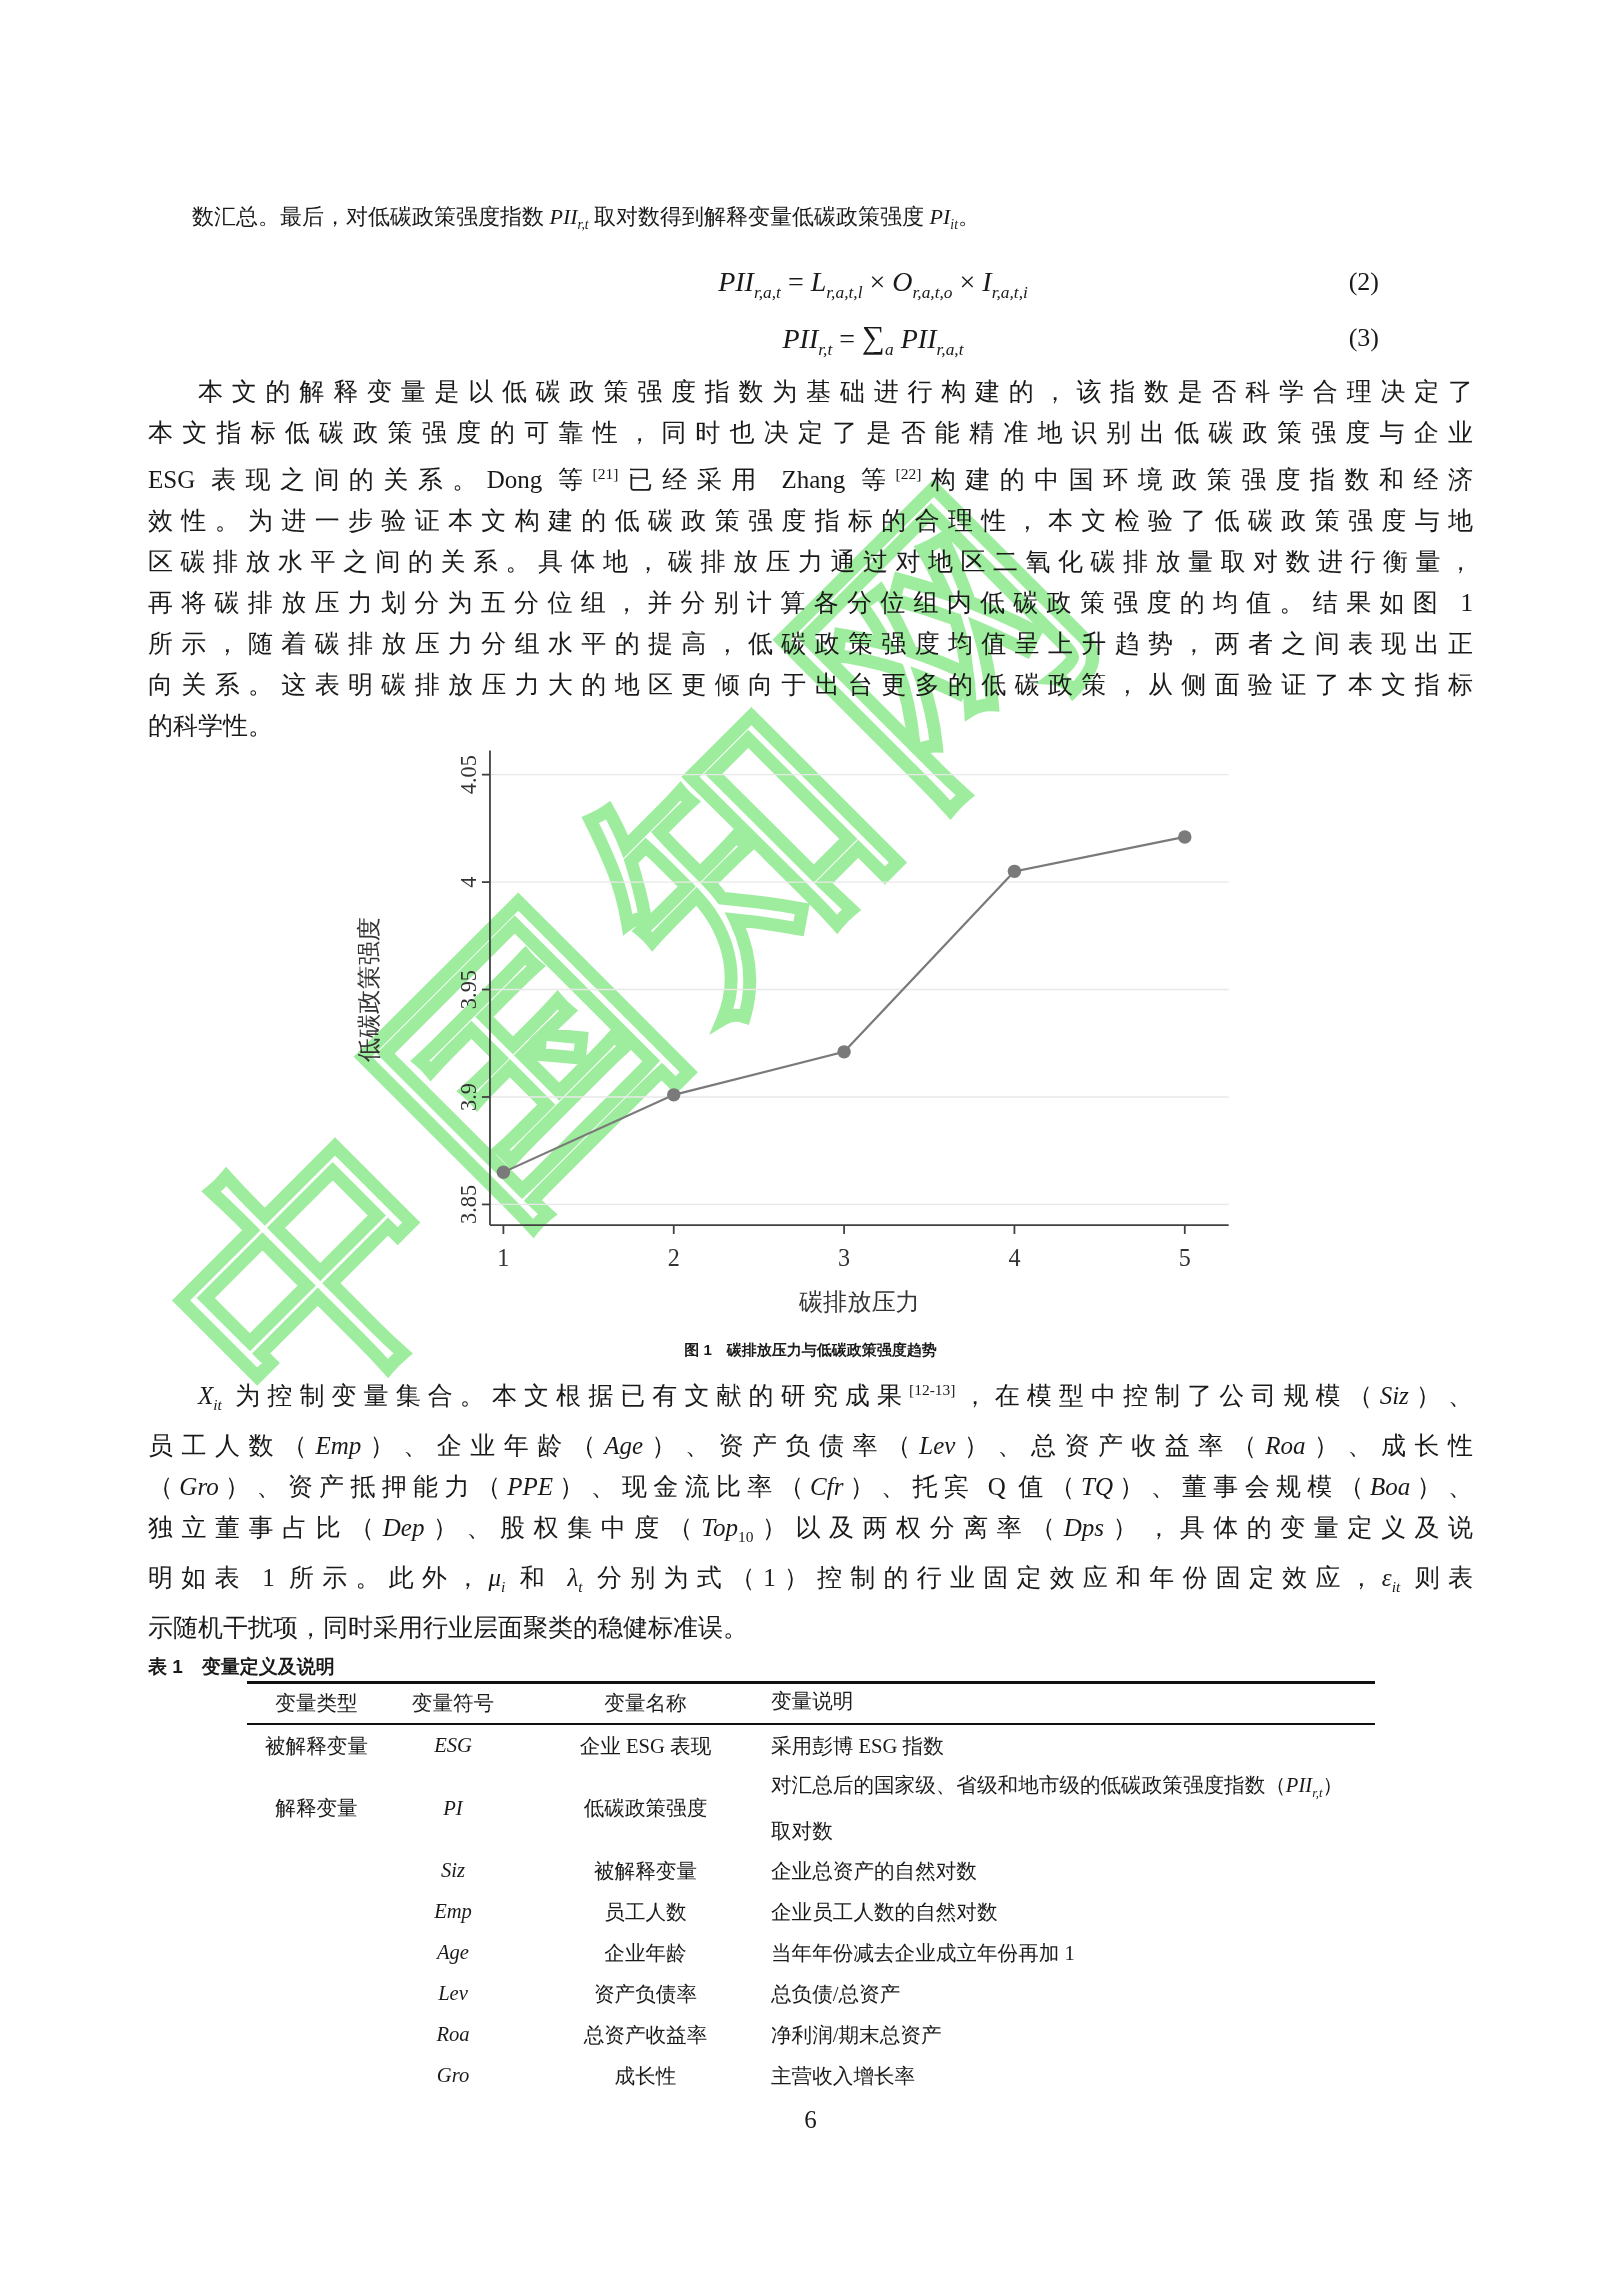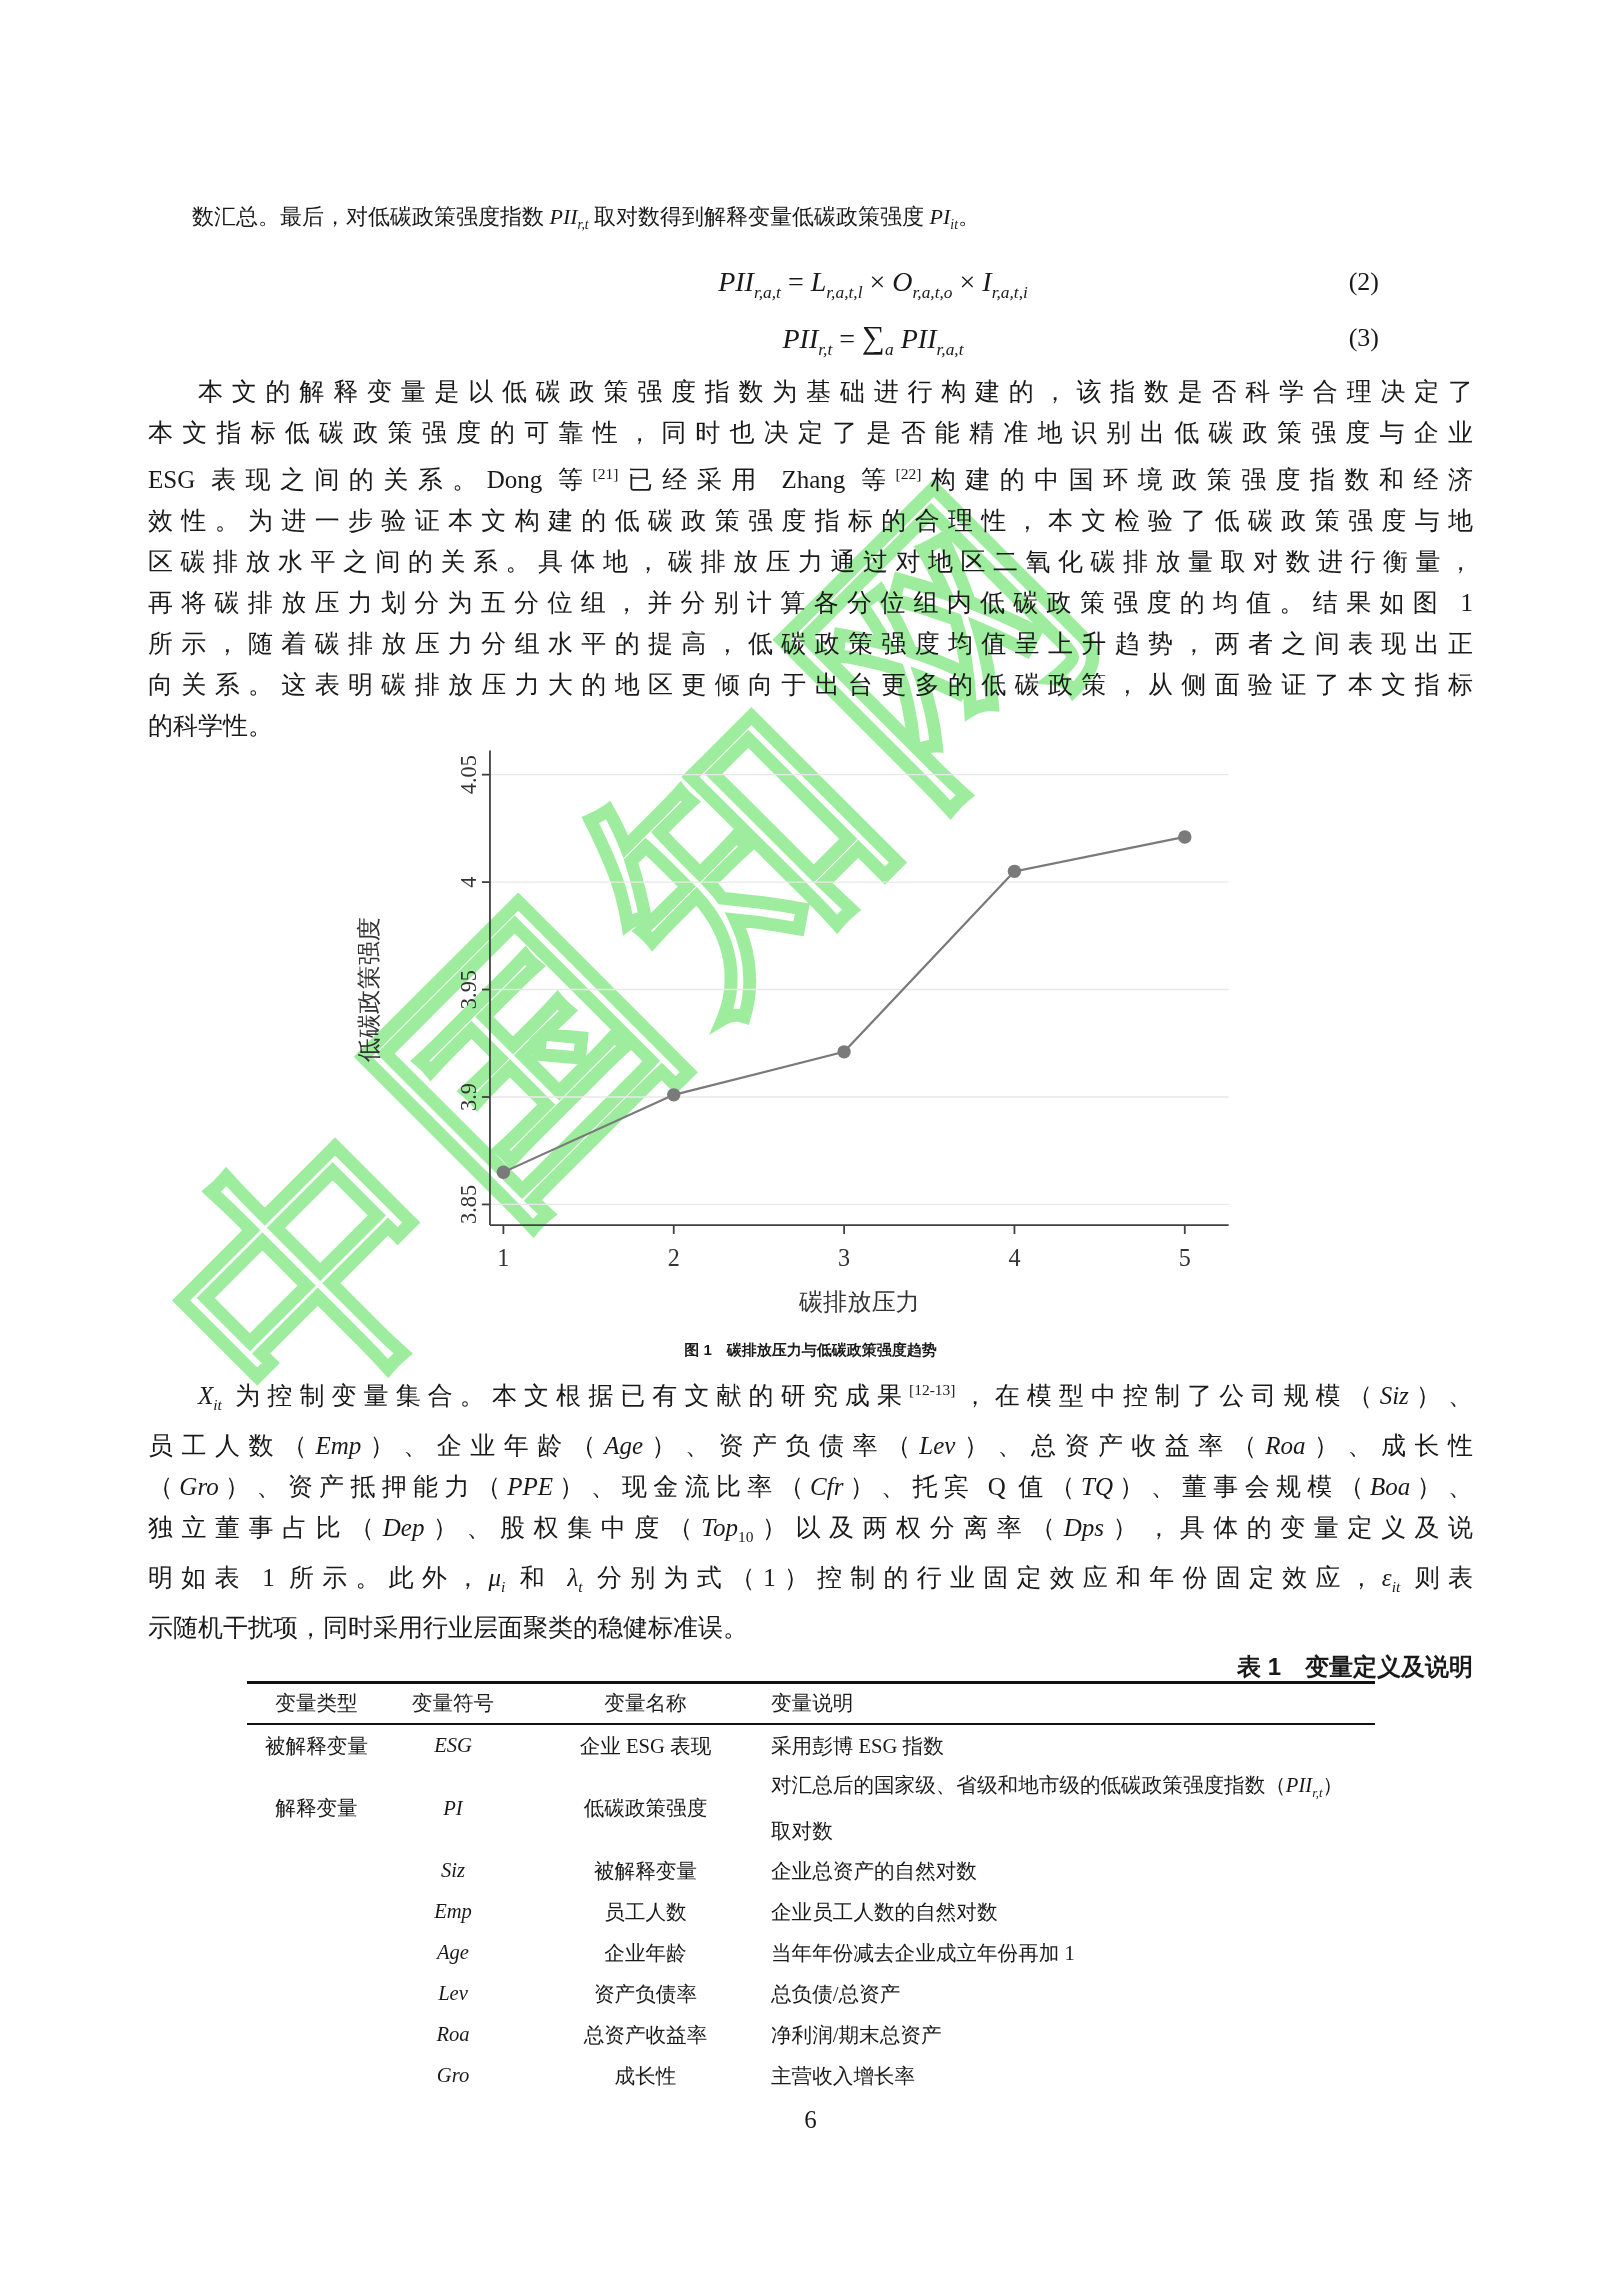--- a/index.html
+++ b/index.html
@@ -26,7 +26,7 @@
   .chart-wrap{position:relative;margin-left:193px;width:905px;height:582px;}
   .fig-caption{margin-top:7.2px;font-size:15px;line-height:30px;text-align:center;
     font-family:"Liberation Sans","DejaVu Sans",sans-serif;font-weight:bold;}
-  .tbl-caption{margin-top:3.6px;font-size:24px;line-height:29px;text-align:right;
+  .tbl-caption{margin-top:3.6px;font-size:19px;line-height:29px;text-align:left;
     font-family:"Liberation Sans","DejaVu Sans",sans-serif;font-weight:bold;}
   .tbl{margin-left:99px;width:1128px;font-size:20.6px;}
   .tbl-rule{height:2.7px;background:#111;}

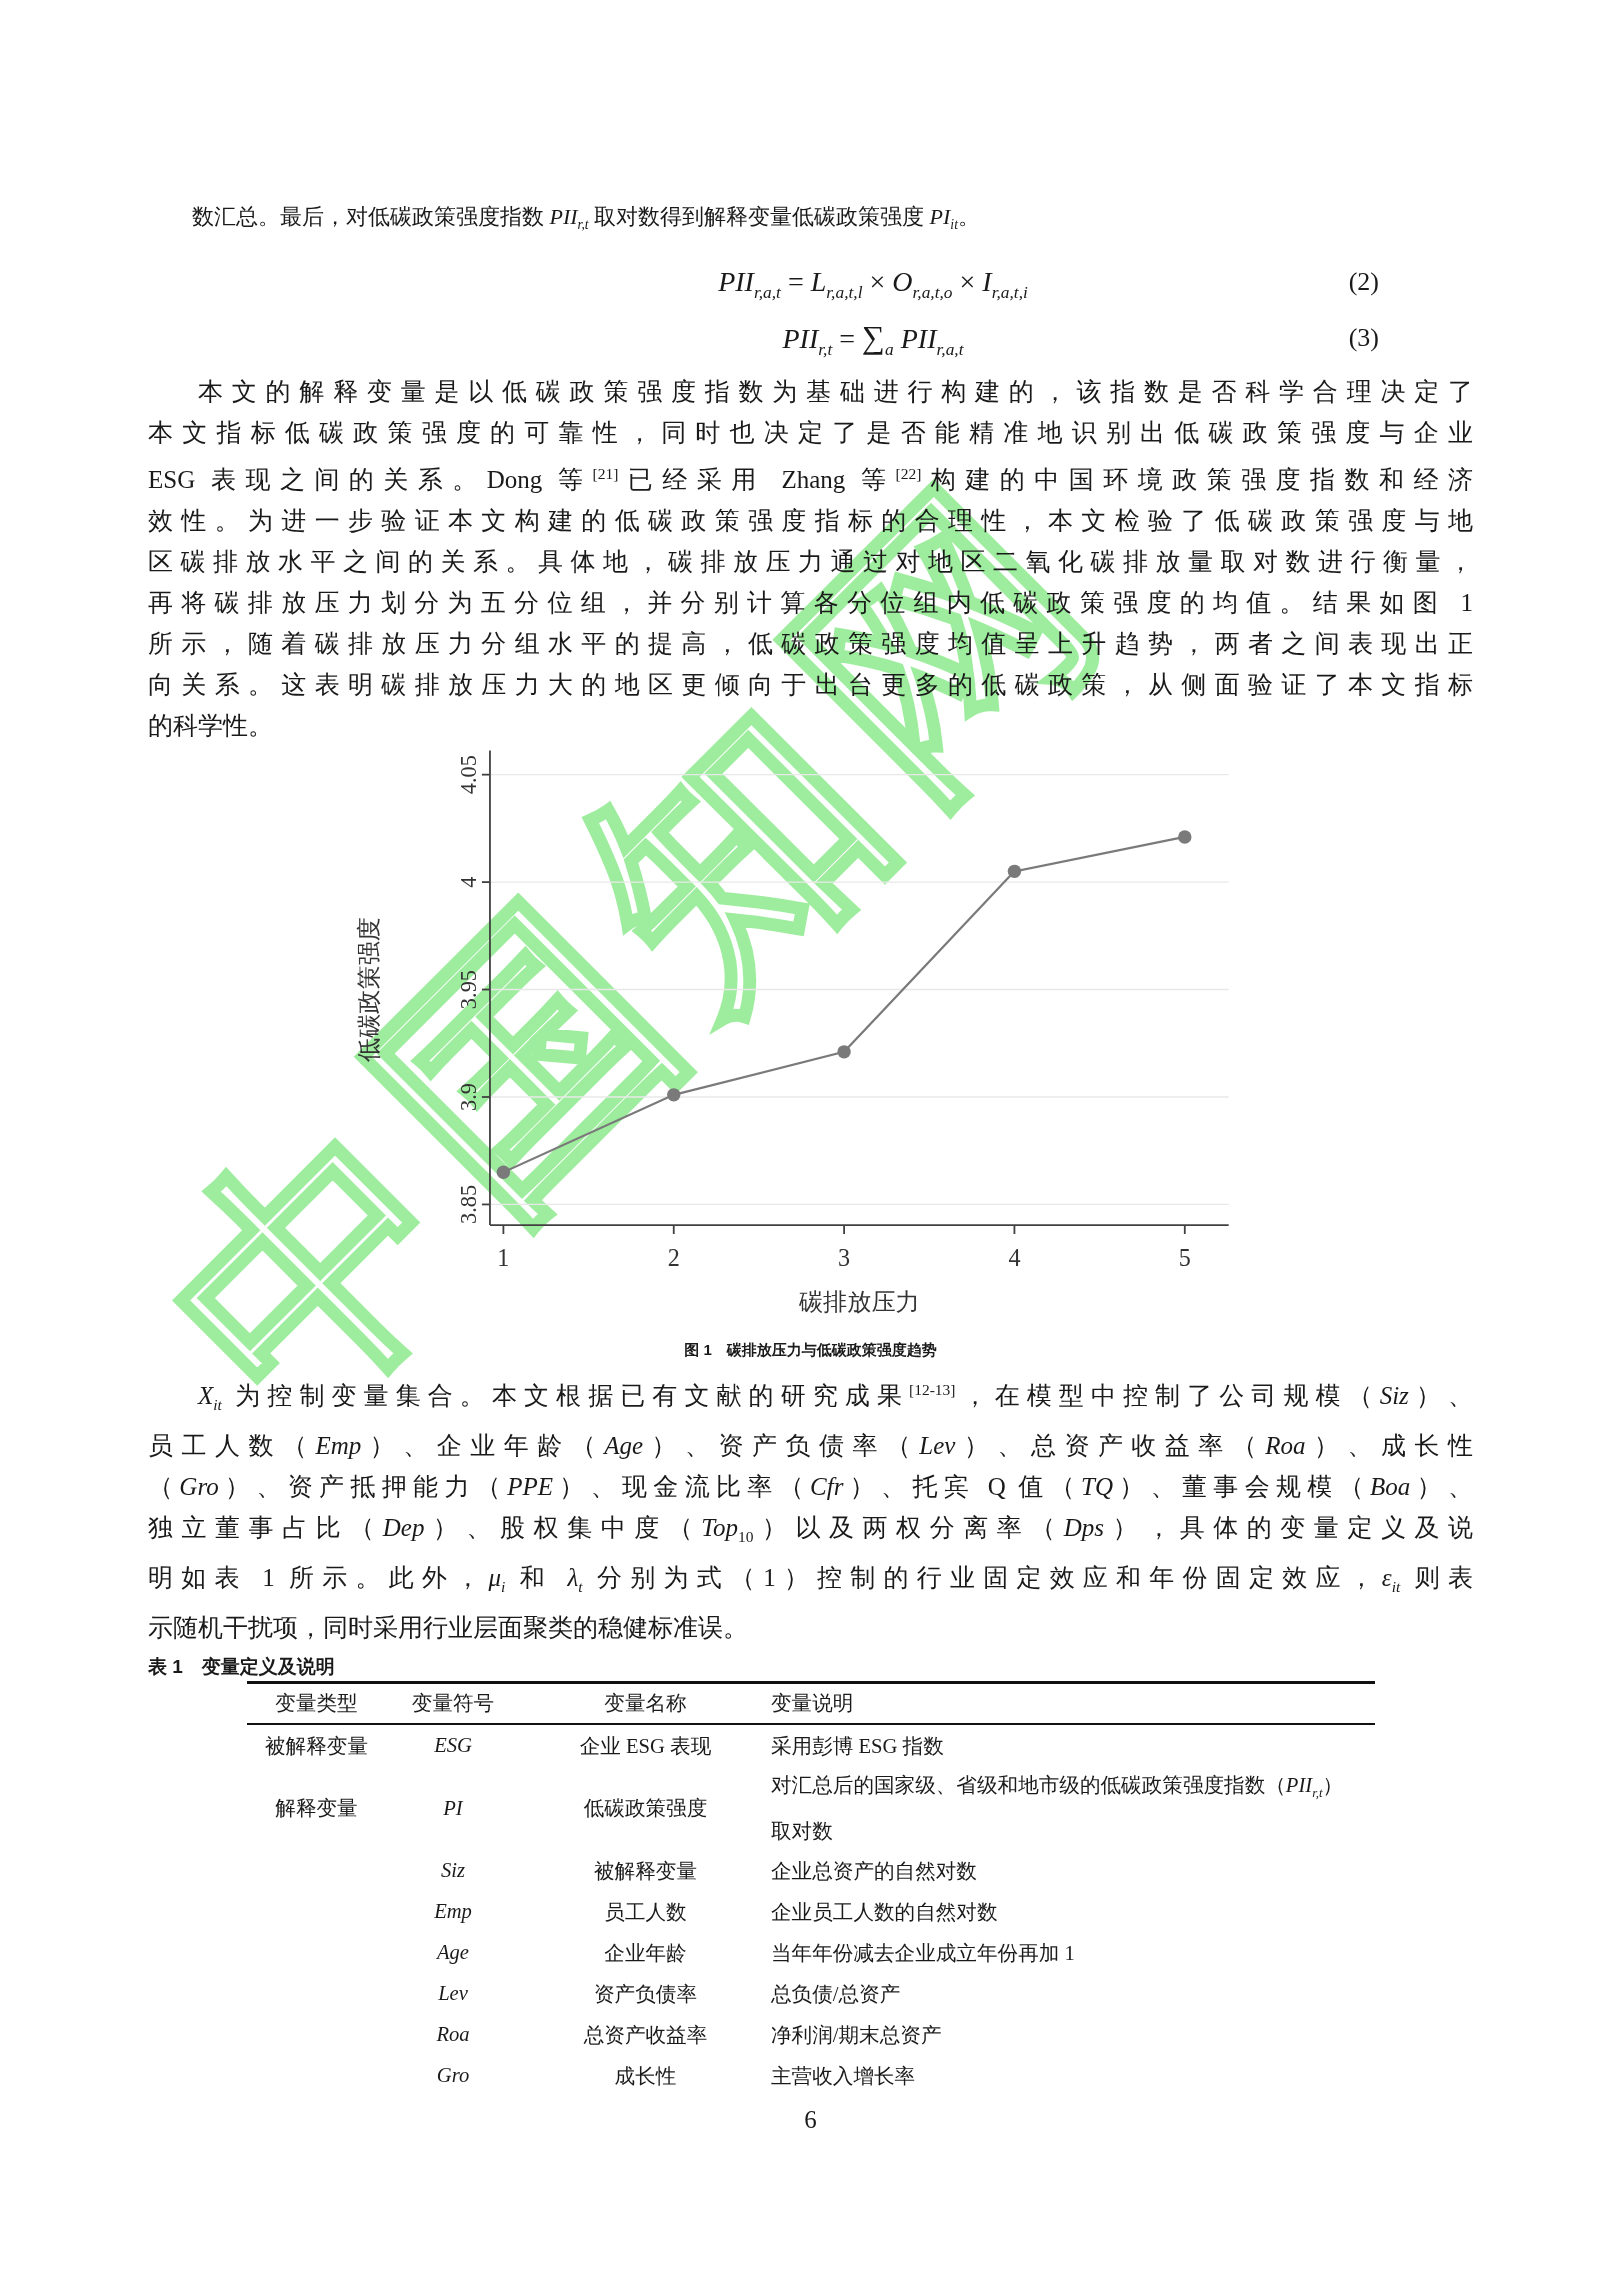--- a/index.html
+++ b/index.html
@@ -31,7 +31,7 @@
   .tbl{margin-left:99px;width:1128px;font-size:20.6px;}
   .tbl-rule{height:2.7px;background:#111;}
   .tbl-row{display:grid;grid-template-columns:139px 134px 251px 605px;min-height:41px;align-items:center;}
-  .tbl-row.head{min-height:39px;}
+  .tbl-row.head{min-height:39px;font-family:Liberation Mono, monospace;}
   .tbl-row .c1,.tbl-row .c2,.tbl-row .c3{text-align:center;}
   .tbl-row .c2{font-style:italic;}
   .tbl-row .c4{text-align:left;line-height:38px;}

